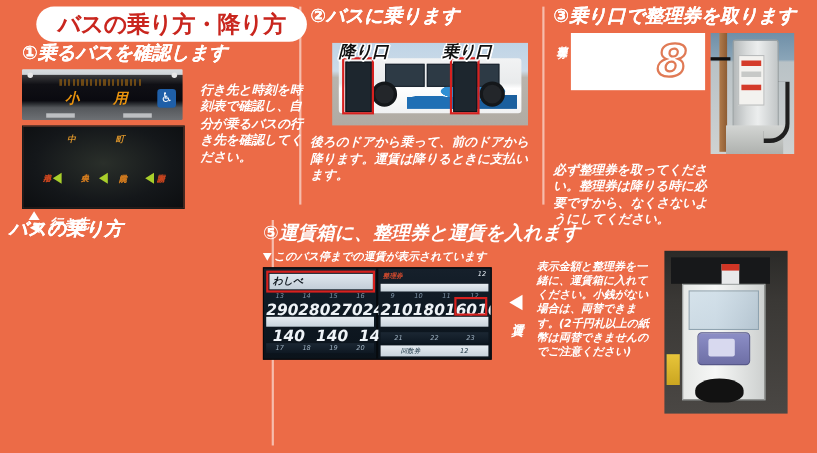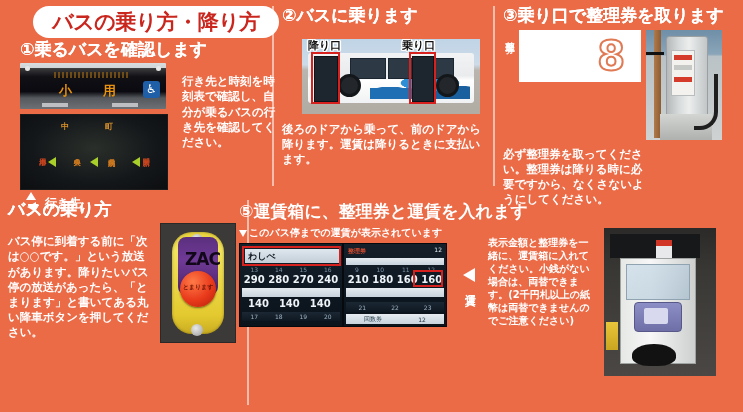--- a/index.html
+++ b/index.html
@@ -29,7 +29,7 @@
   .vdiv.d3{left:247px;top:200px;height:205px;}
 
   
-  .panel{position:absolute;box-sizing:border-box;}
+  .panel{position:absolute;box-sizing:border-box;font-style:italic;}
   .phead{
     color:#FFFFFF;font-weight:bold;font-size:17px;line-height:1.1;
     white-space:nowrap;margin:0 0 4px 0;text-shadow:0 0 0 #fff;

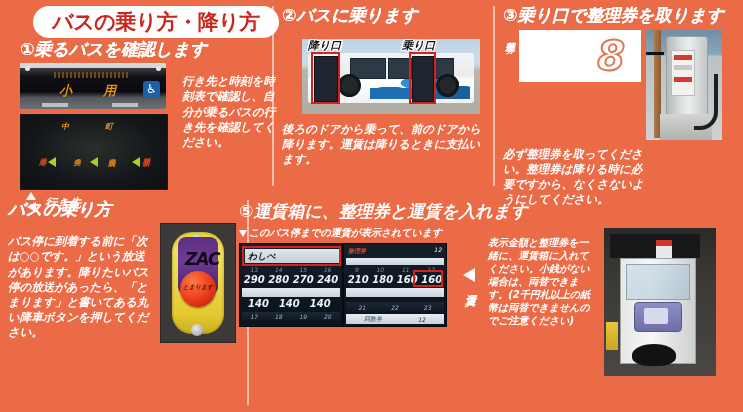--- a/index.html
+++ b/index.html
@@ -130,7 +130,7 @@
   .door-dark{position:absolute;background:#1d262e;border:1px solid #0d1319;}
   .redbox{position:absolute;border:2.5px solid #D7211F;box-sizing:border-box;}
   .doorlbl{
-    position:absolute;color:#111;font-weight:bold;font-size:11px;white-space:nowrap;
+    position:absolute;color:#111;font-weight:bold;font-size:15px;white-space:nowrap;
     text-shadow:
       -1.4px 0 #fff,1.4px 0 #fff,0 -1.4px #fff,0 1.4px #fff,
       -1px -1px #fff,1px -1px #fff,-1px 1px #fff,1px 1px #fff;

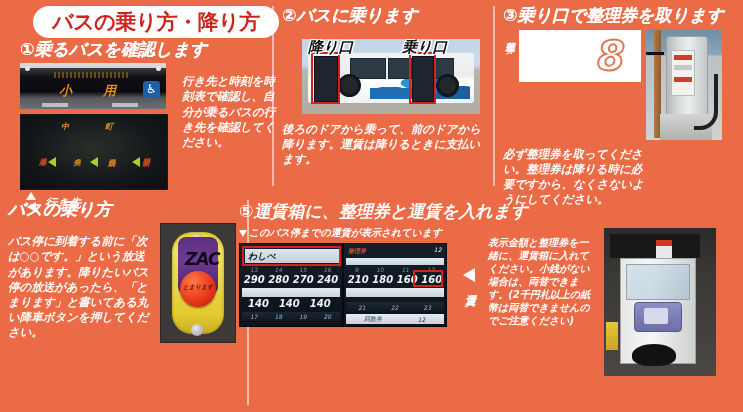--- a/index.html
+++ b/index.html
@@ -393,20 +393,6 @@
 
   <section class="panel" id="p4">
     <h2 class="phead">バスの乗り方</h2>
-    <div class="body">
-      <p class="ptext">バス停に到着する前に「次は○○です。」という放送があります。降りたいバス停の放送があったら、「とまります」と書いてある丸い降車ボタンを押してください。</p>
-      <div class="stopbtn-photo">
-        <span class="sb-yellow"></span>
-        <span class="sb-screw t"></span>
-        <span class="sb-purple">
-          <span class="mark">ZAC</span>
-        </span>
-        <span class="sb-red">
-          <span class="lbl">とまります</span>
-        </span>
-        <span class="sb-screw b"></span>
-      </div>
-    </div>
   </section>
 
   <section class="panel" id="p5">

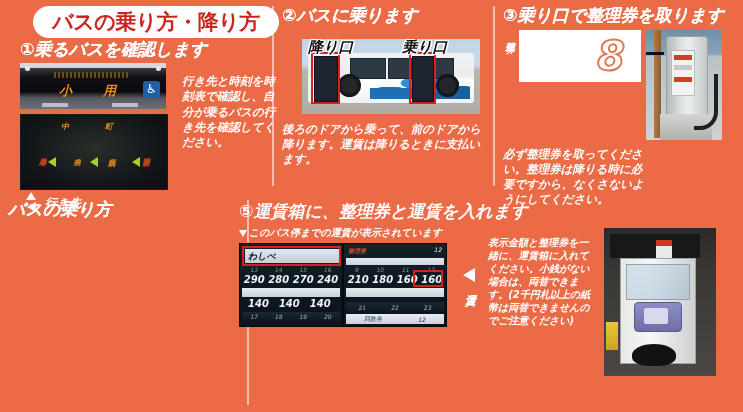--- a/index.html
+++ b/index.html
@@ -244,7 +244,7 @@
     position:absolute;left:2px;right:2px;display:flex;justify-content:space-around;
     align-items:center;
   }
-  .fare-strip.nums{color:#eef3f7;font-size:10px;font-weight:bold;align-items:center;}
+  .fare-strip.nums{color:#eef3f7;font-size:14px;font-weight:bold;align-items:center;}
   .fare-strip.idx{color:#7e93a6;font-size:6px;}
   .fare-strip.band{background:linear-gradient(to bottom,#e6ecf1,#c8d3dc);height:9px;}
   .fare-strip.dark{background:linear-gradient(to bottom,#1b2733,#0e1822);height:9px;color:#9fb2c2;font-size:6px;}

